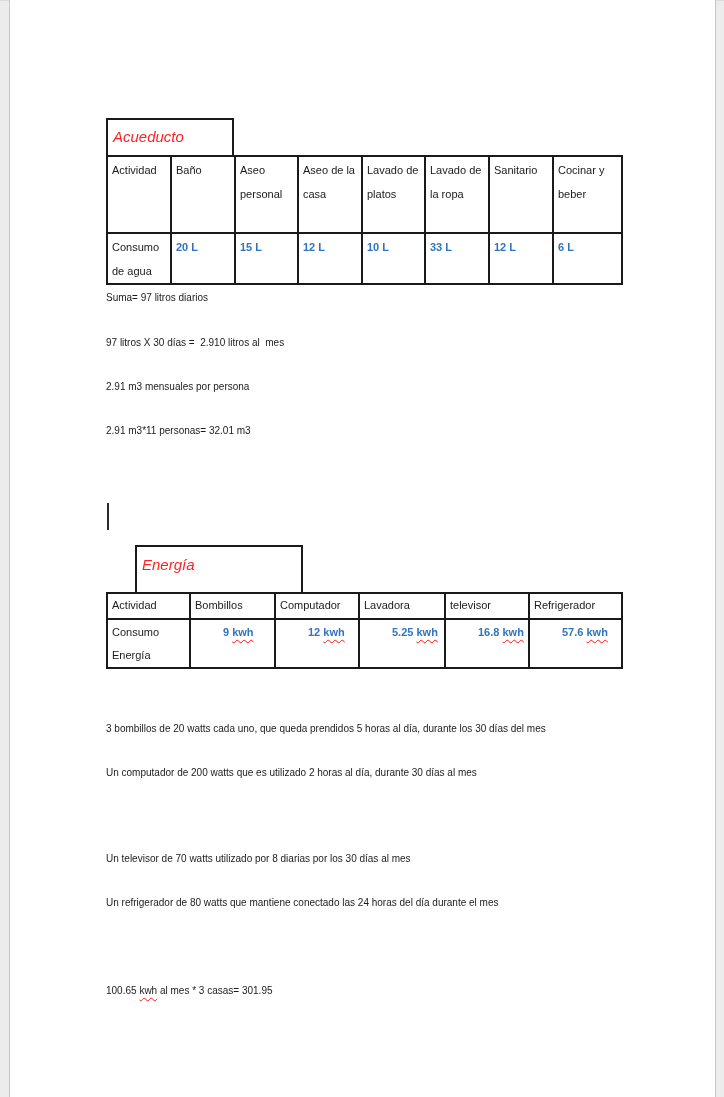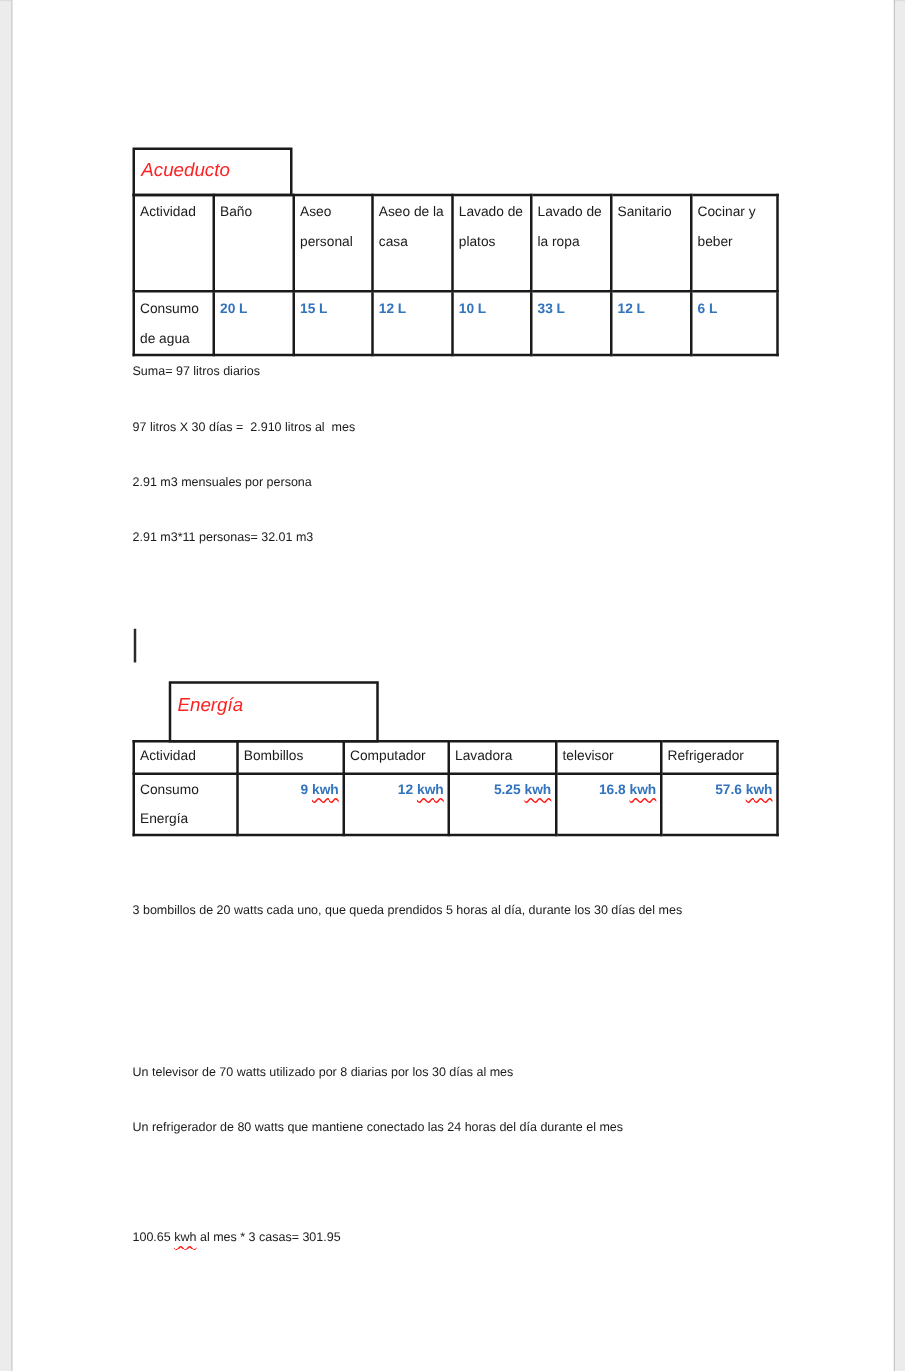--- a/index.html
+++ b/index.html
@@ -55,7 +55,7 @@
   #t2 td { line-height: 23px; }
   #t2 tr.hdr td { height: 26px; line-height: 20px; }
   #t2 tr.dat td { height: 47px; }
-  #t2 tr.dat td.val { text-align: right; padding-left: 32px; }
+  #t2 tr.dat td.val { text-align: left; padding-left: 32px; }
   .val { color: #3274bd; font-weight: 700; margin-top: 44px; }
   .sq {
     text-decoration: underline wavy #ff1616;

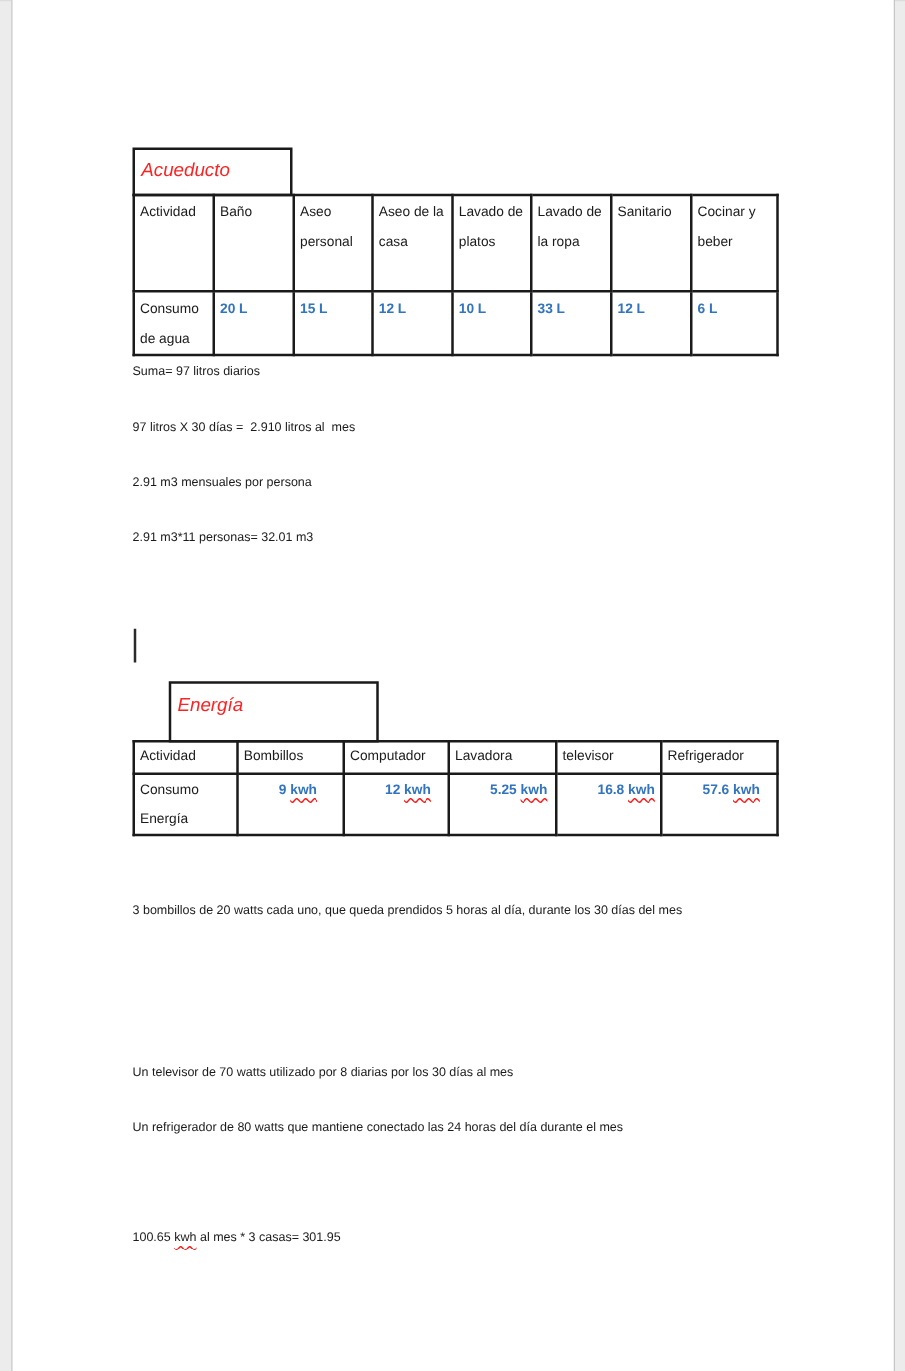--- a/index.html
+++ b/index.html
@@ -162,6 +162,7 @@
     </table>
 
   <div class="line" style="top:722px">3 bombillos de 20 watts cada uno, que queda prendidos 5 horas al día, durante los 30 días del mes</div>
+  <div class="line" style="top:766px">Un computador de 200 watts que es utilizado 2 horas al día, durante 30 días al mes</div>
   <div class="line" style="top:852px">Un televisor de 70 watts utilizado por 8 diarias por los 30 días al mes</div>
   <div class="line" style="top:896px">Un refrigerador de 80 watts que mantiene conectado las 24 horas del día durante el mes</div>
 

